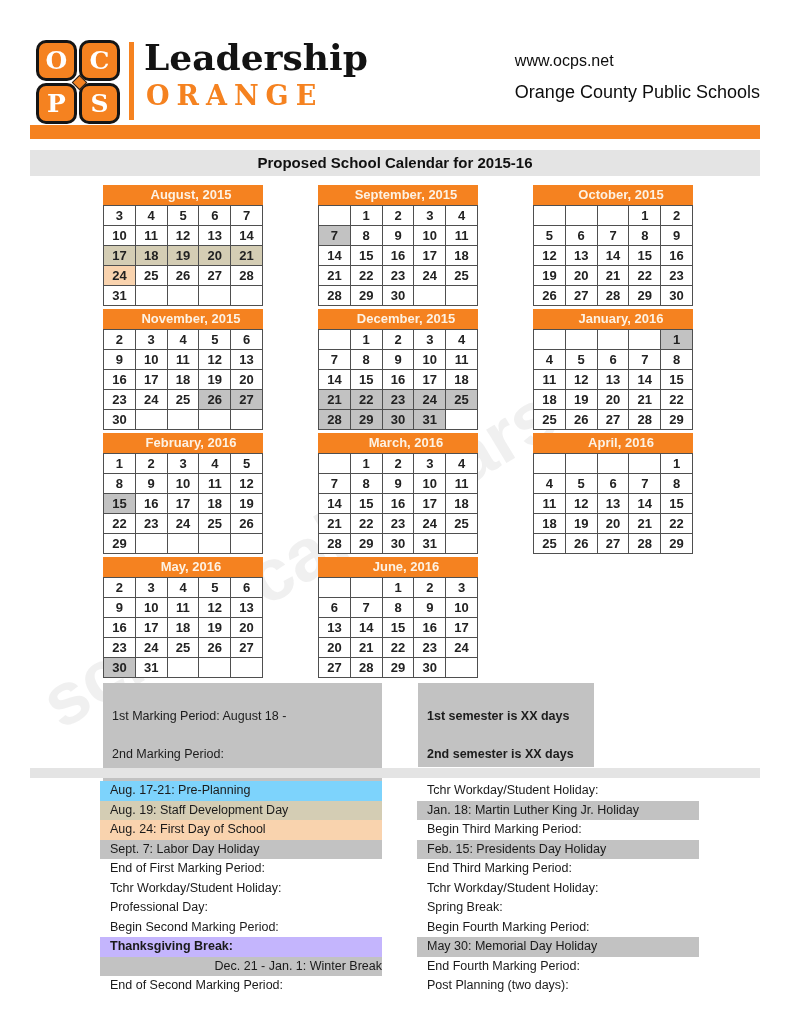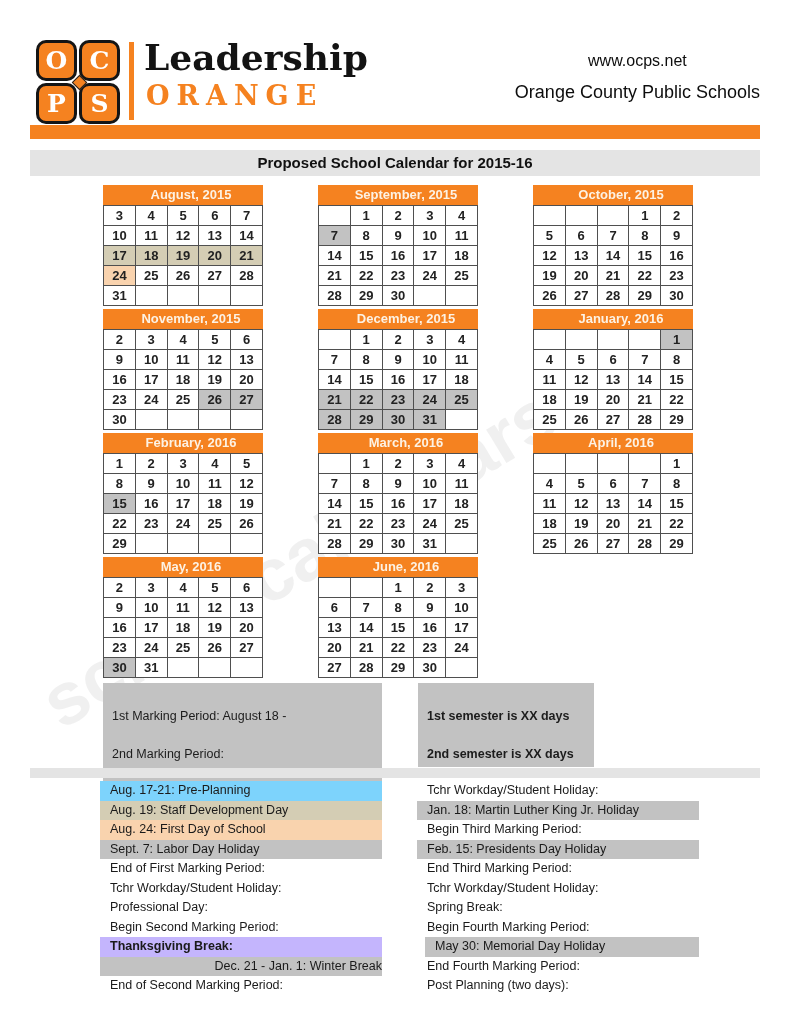--- a/index.html
+++ b/index.html
@@ -21,7 +21,7 @@
     font-weight:bold;font-size:36px;color:#131313;}
   .logo-orange{position:absolute;left:146px;top:80px;font-family:"DejaVu Serif",serif;
     font-weight:bold;font-size:27px;color:#F58220;letter-spacing:7px;}
-  .header-right{position:absolute;right:31px;top:52px;text-align:center;color:#0d0d0d;}
+  .header-right{position:absolute;right:31px;top:52px;text-align:left;color:#0d0d0d;}
   .website{font-size:16px;margin-bottom:12px;}
   .org{font-size:18px;}
   .orange-rule{position:absolute;left:30px;top:125px;width:730px;height:14px;background:#F58220;}

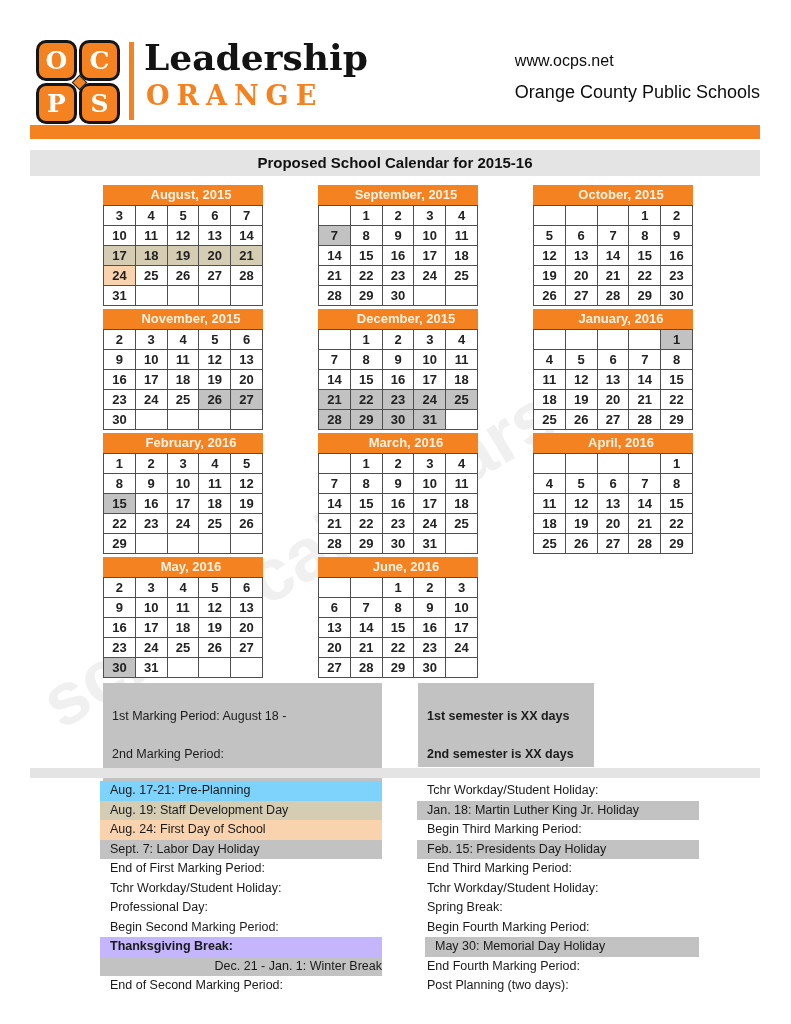--- a/index.html
+++ b/index.html
@@ -445,7 +445,7 @@
       <div class="legend-item">Tchr Workday/Student Holiday:</div>
       <div class="legend-item">Spring Break:</div>
       <div class="legend-item">Begin Fourth Marking Period:</div>
-      <div class="legend-item" style="background-color: rgb(194, 194, 194); margin-left: 8px;">May 30: Memorial Day Holiday</div>
+      <div class="legend-item" style="background-color: rgb(194, 194, 194);">May 30: Memorial Day Holiday</div>
       <div class="legend-item">End Fourth Marking Period:</div>
       <div class="legend-item">Post Planning (two days):</div>
     </div>

